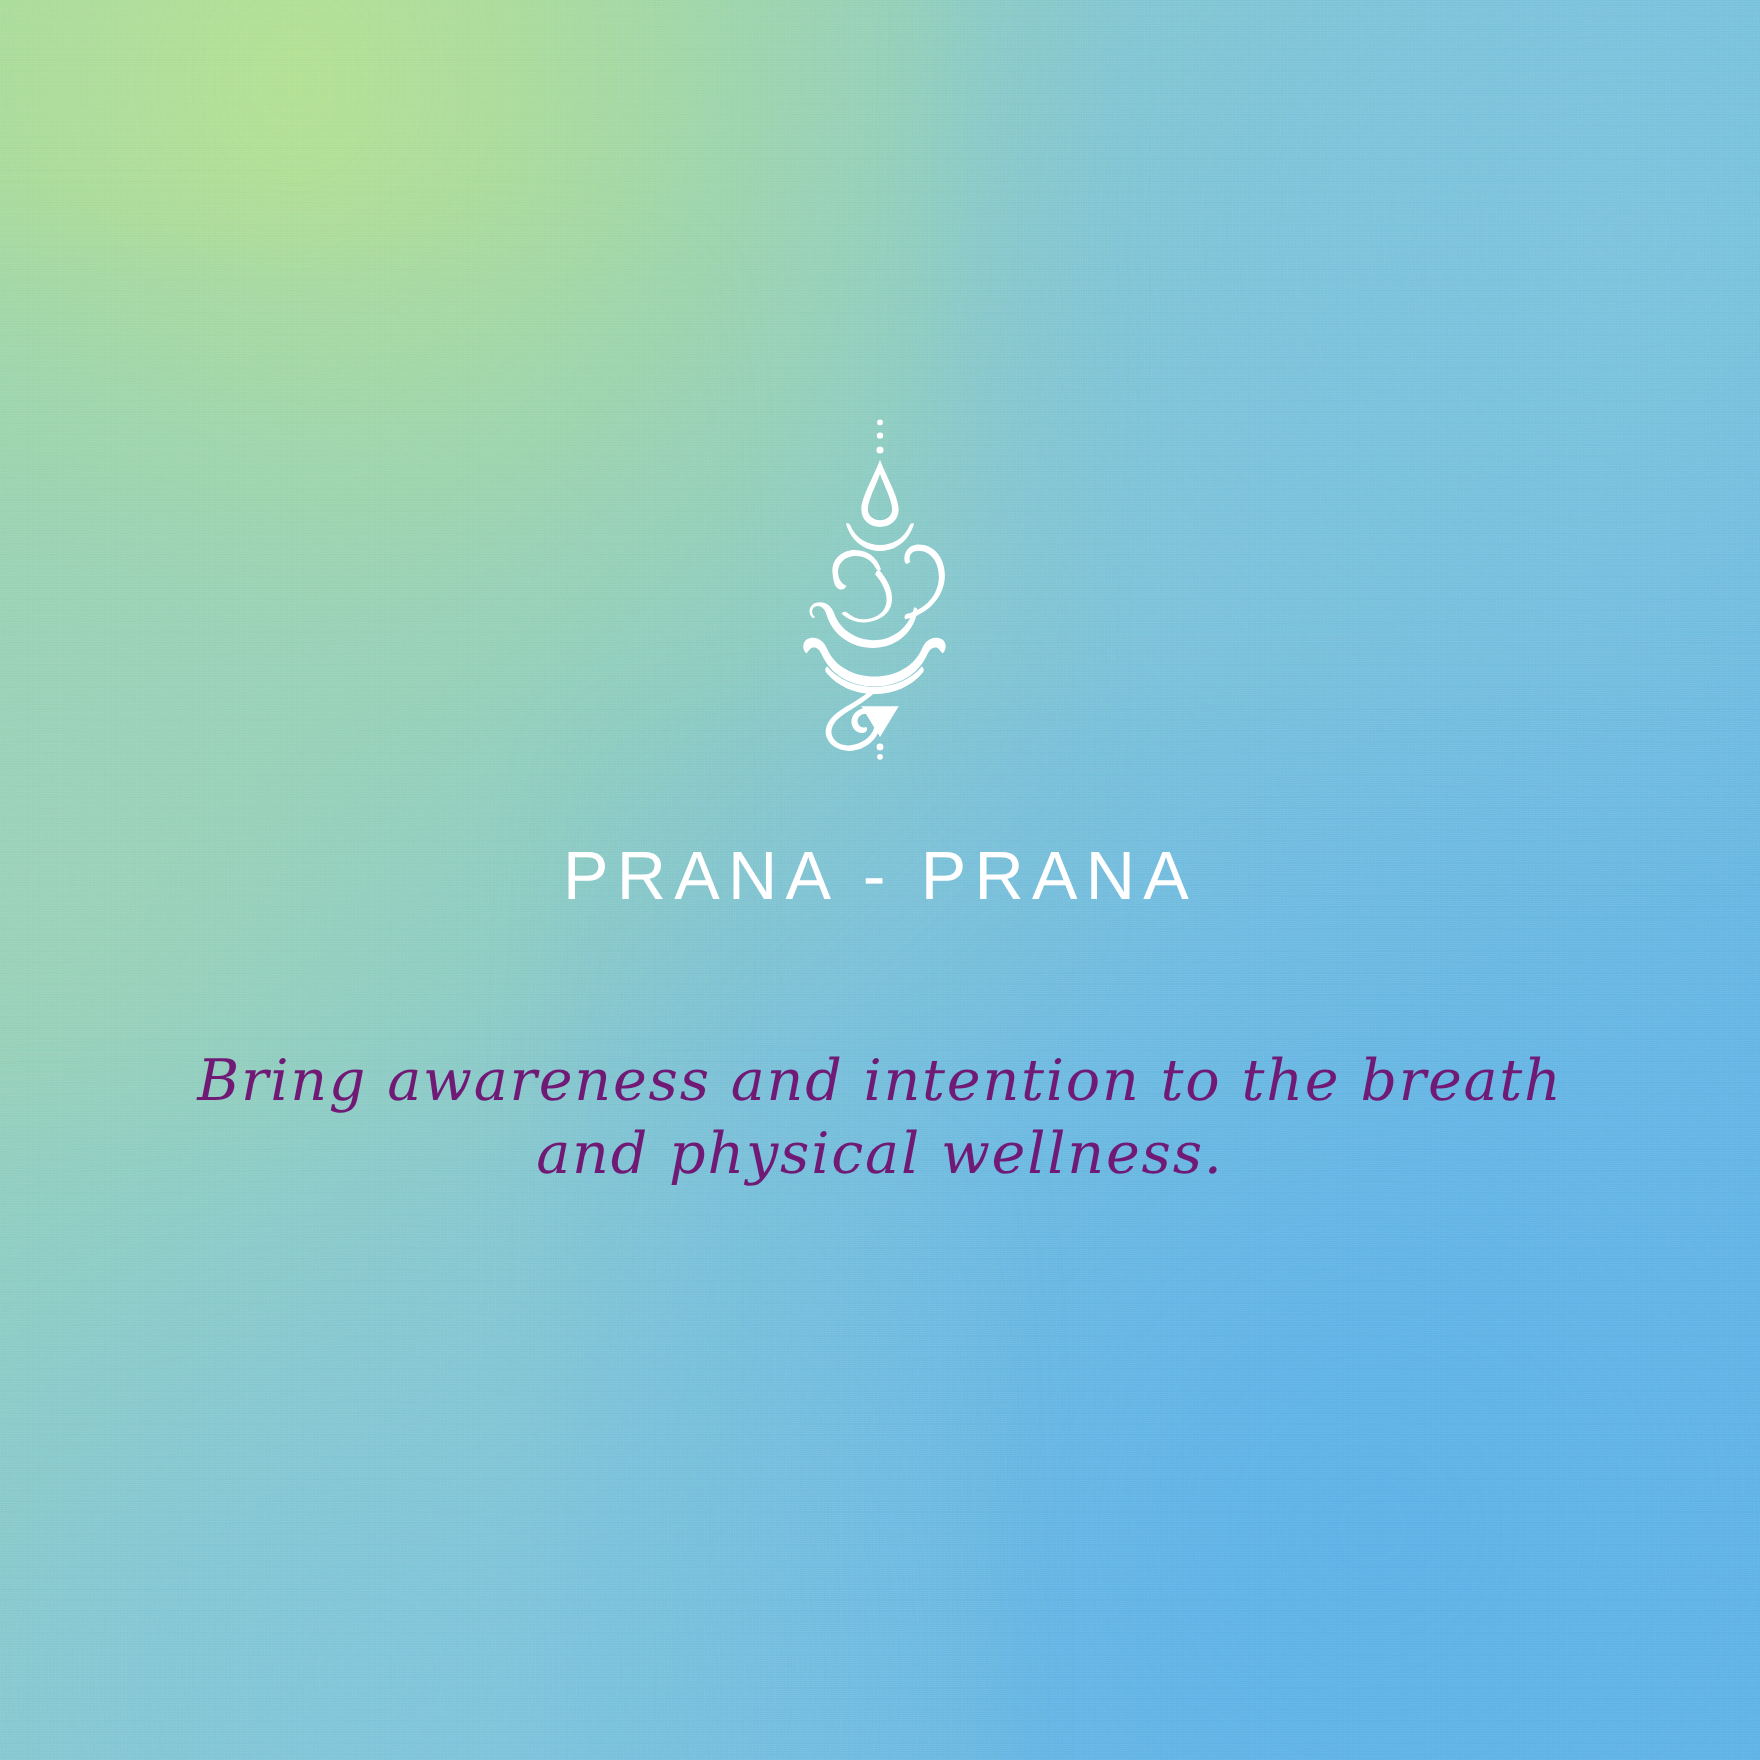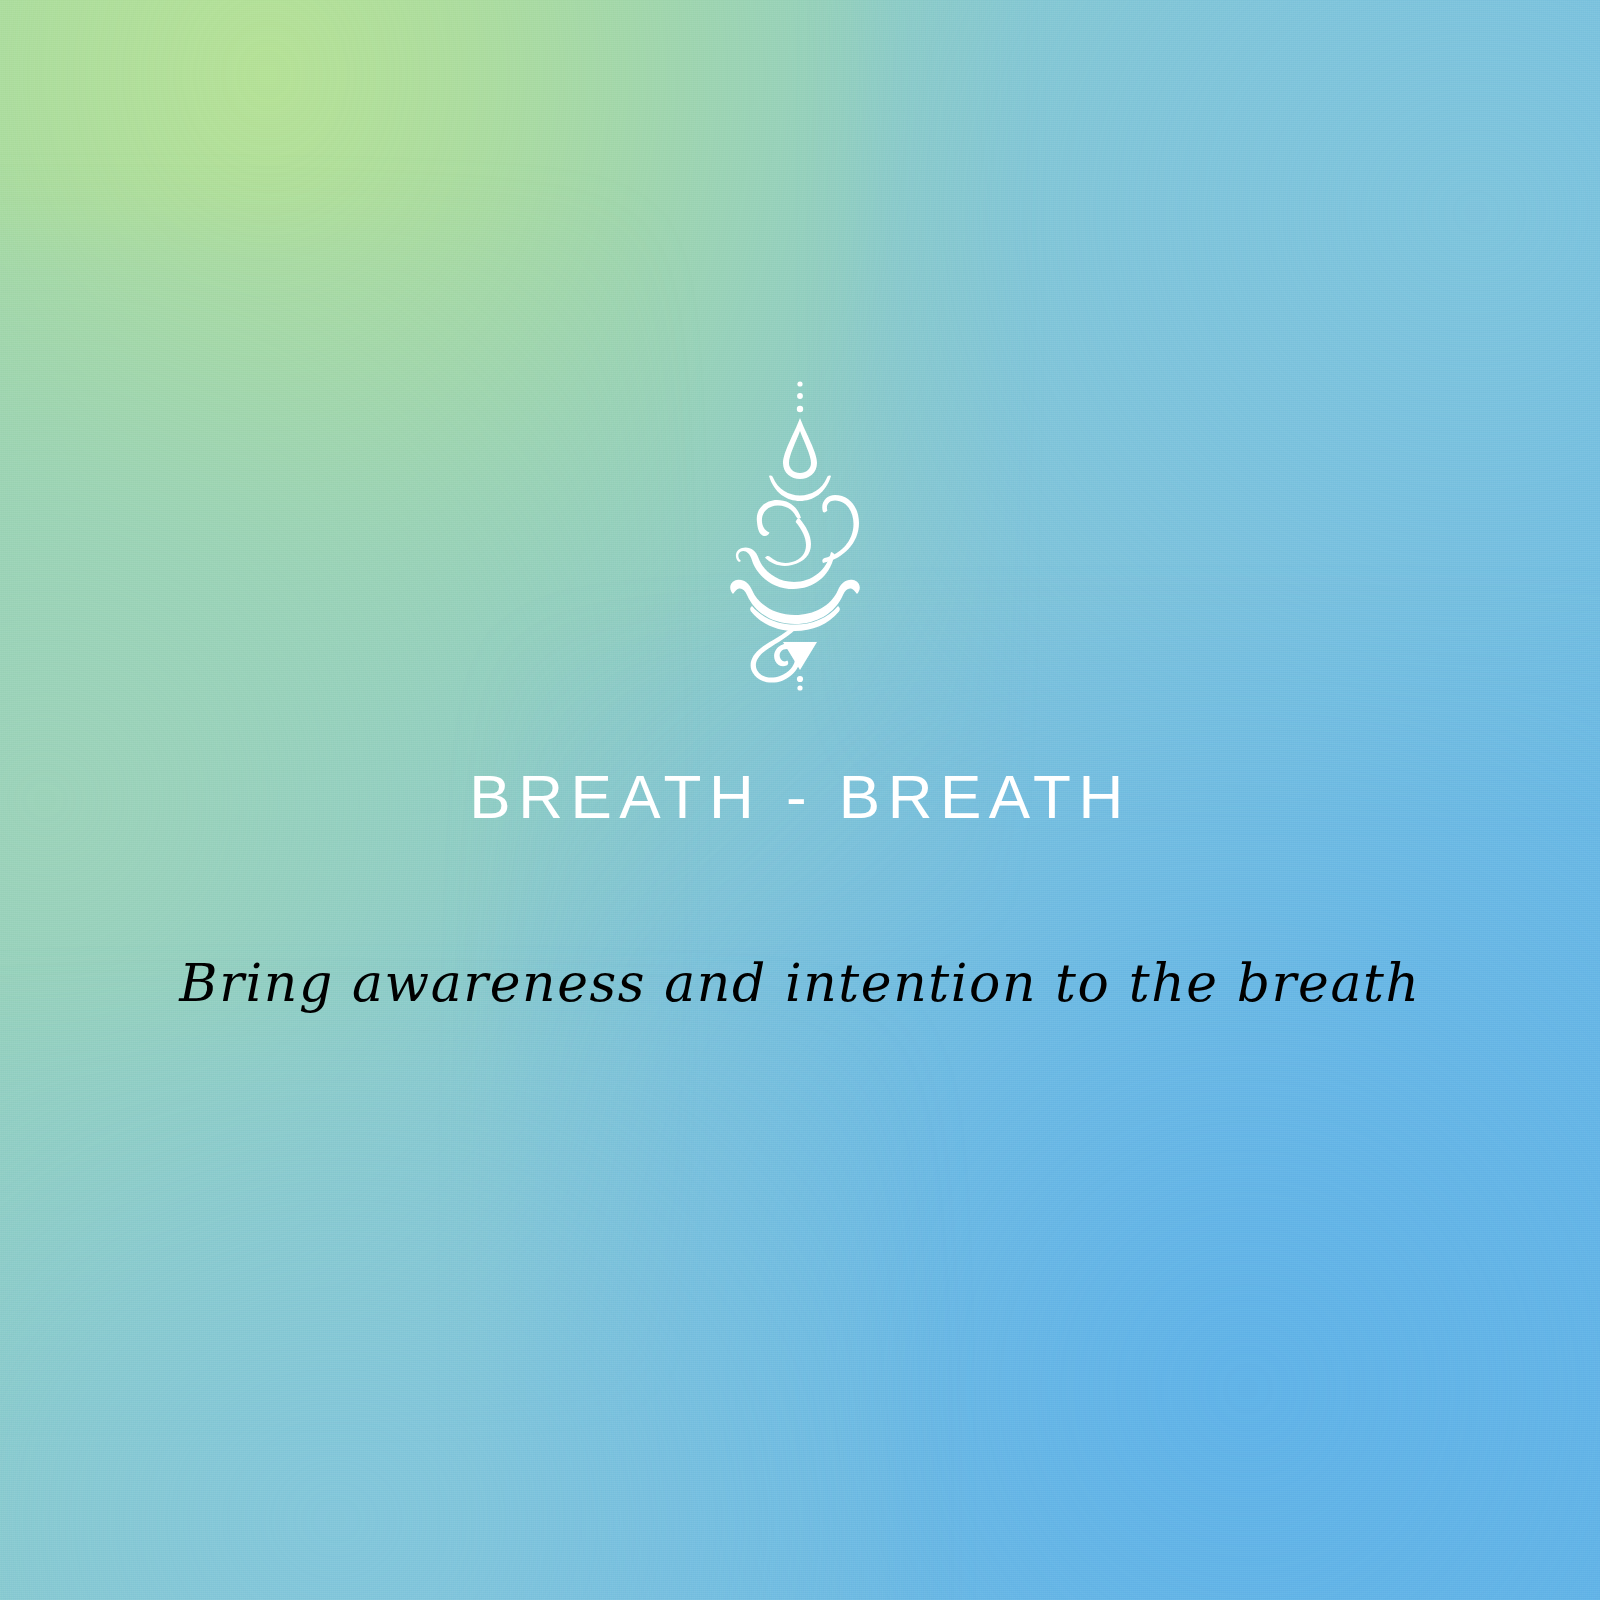--- a/index.html
+++ b/index.html
@@ -289,7 +289,7 @@
       </g>
     </svg>
 
-    <div class="title">BREATH - BREATH</div>
+    <div class="title">PRANA - PRANA</div>
 
     <div class="quote">
       <span class="ln">Bring awareness and intention to the breath</span>

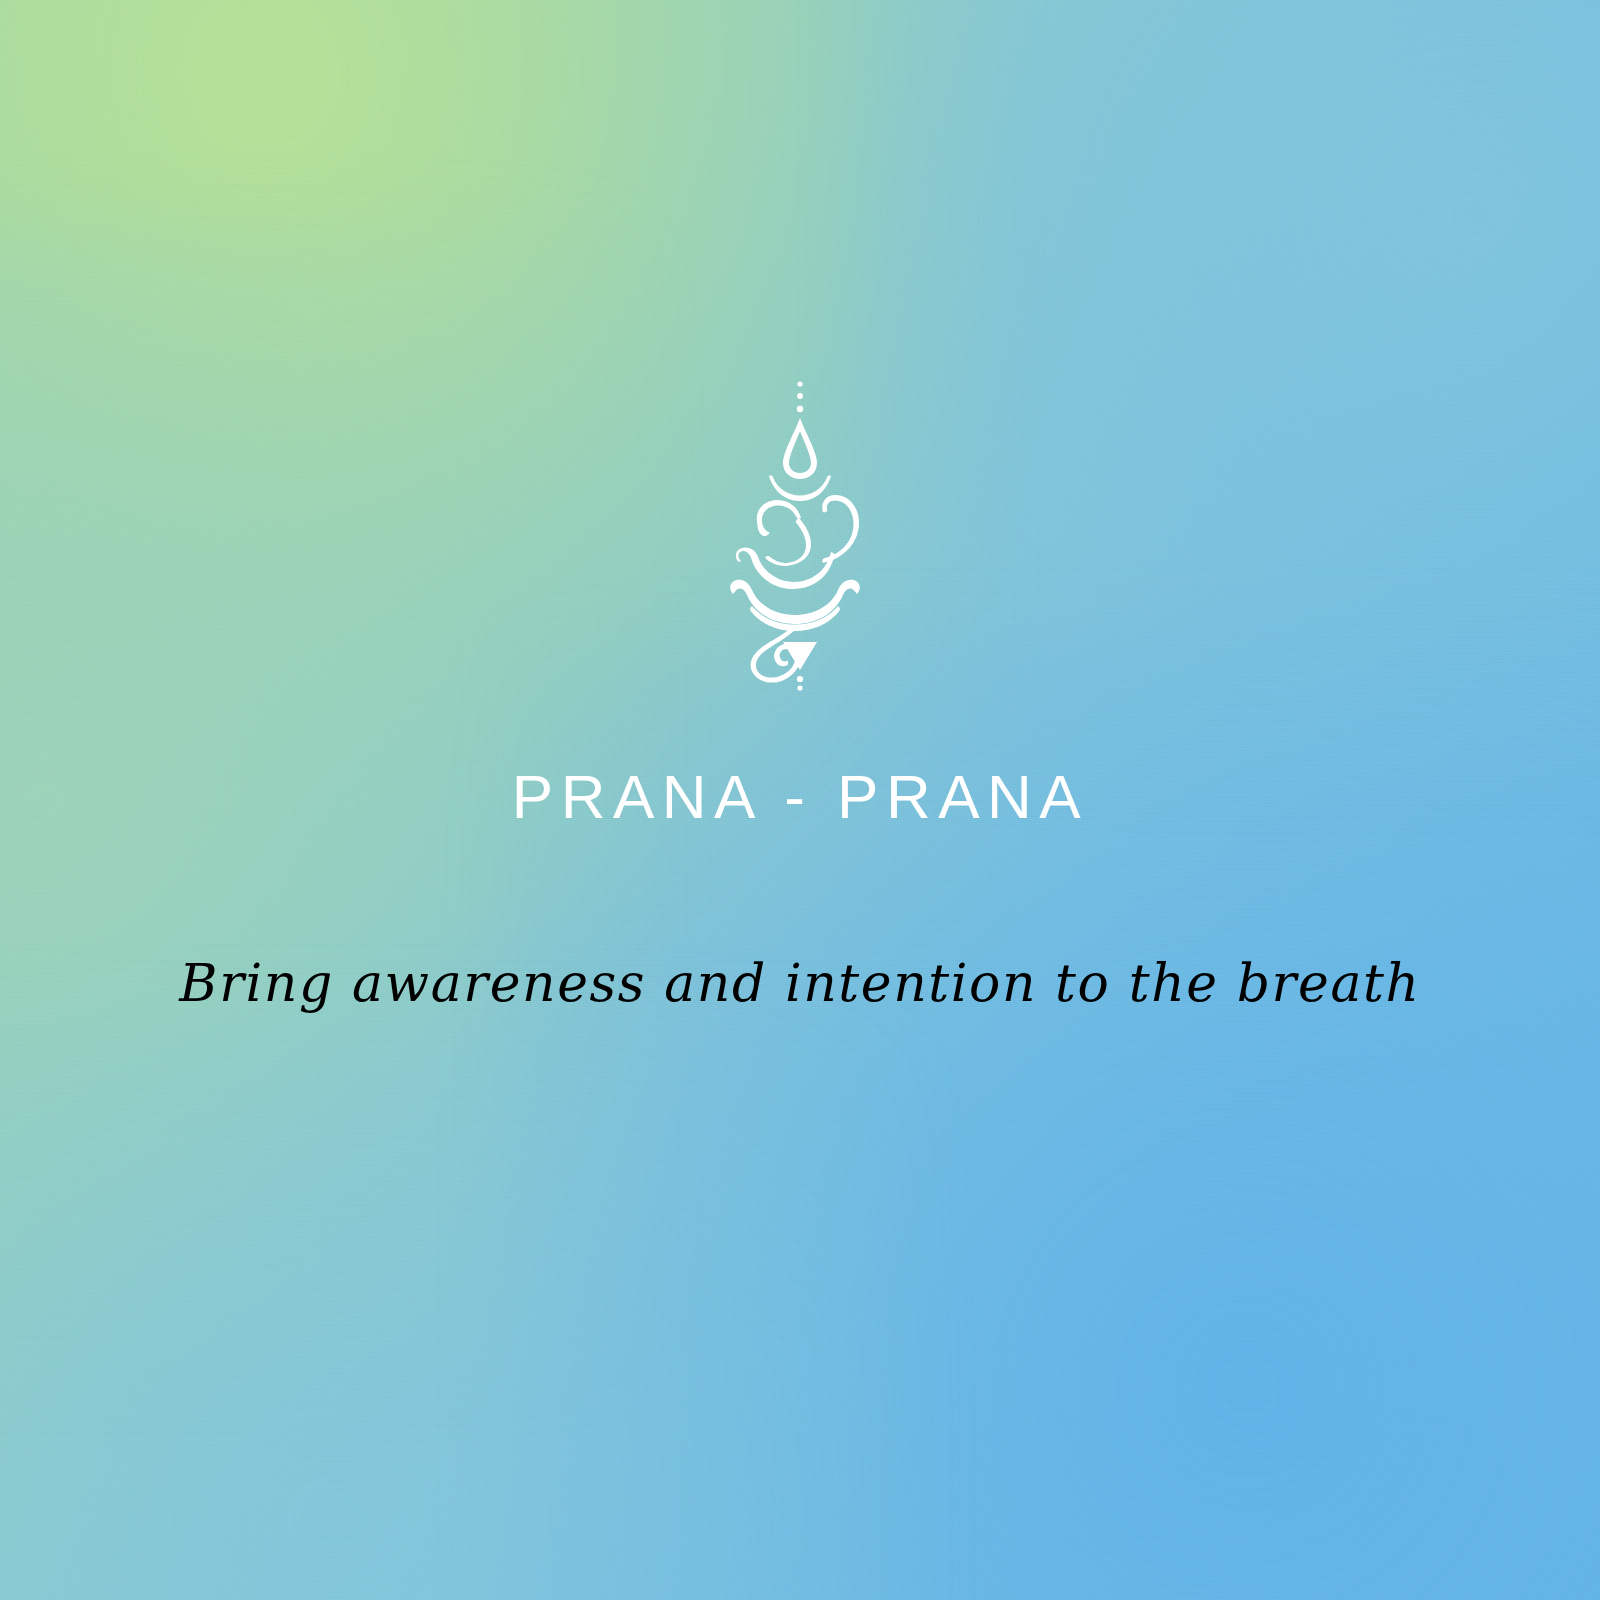--- a/index.html
+++ b/index.html
@@ -143,7 +143,7 @@
   .quote {
     margin-top: 122px;
     width: 1270px;
-    color: #000000;
+    color: #701a75;
     font-family: "DejaVu Serif", "Liberation Serif", serif;
     font-style: italic;
     font-weight: 400;

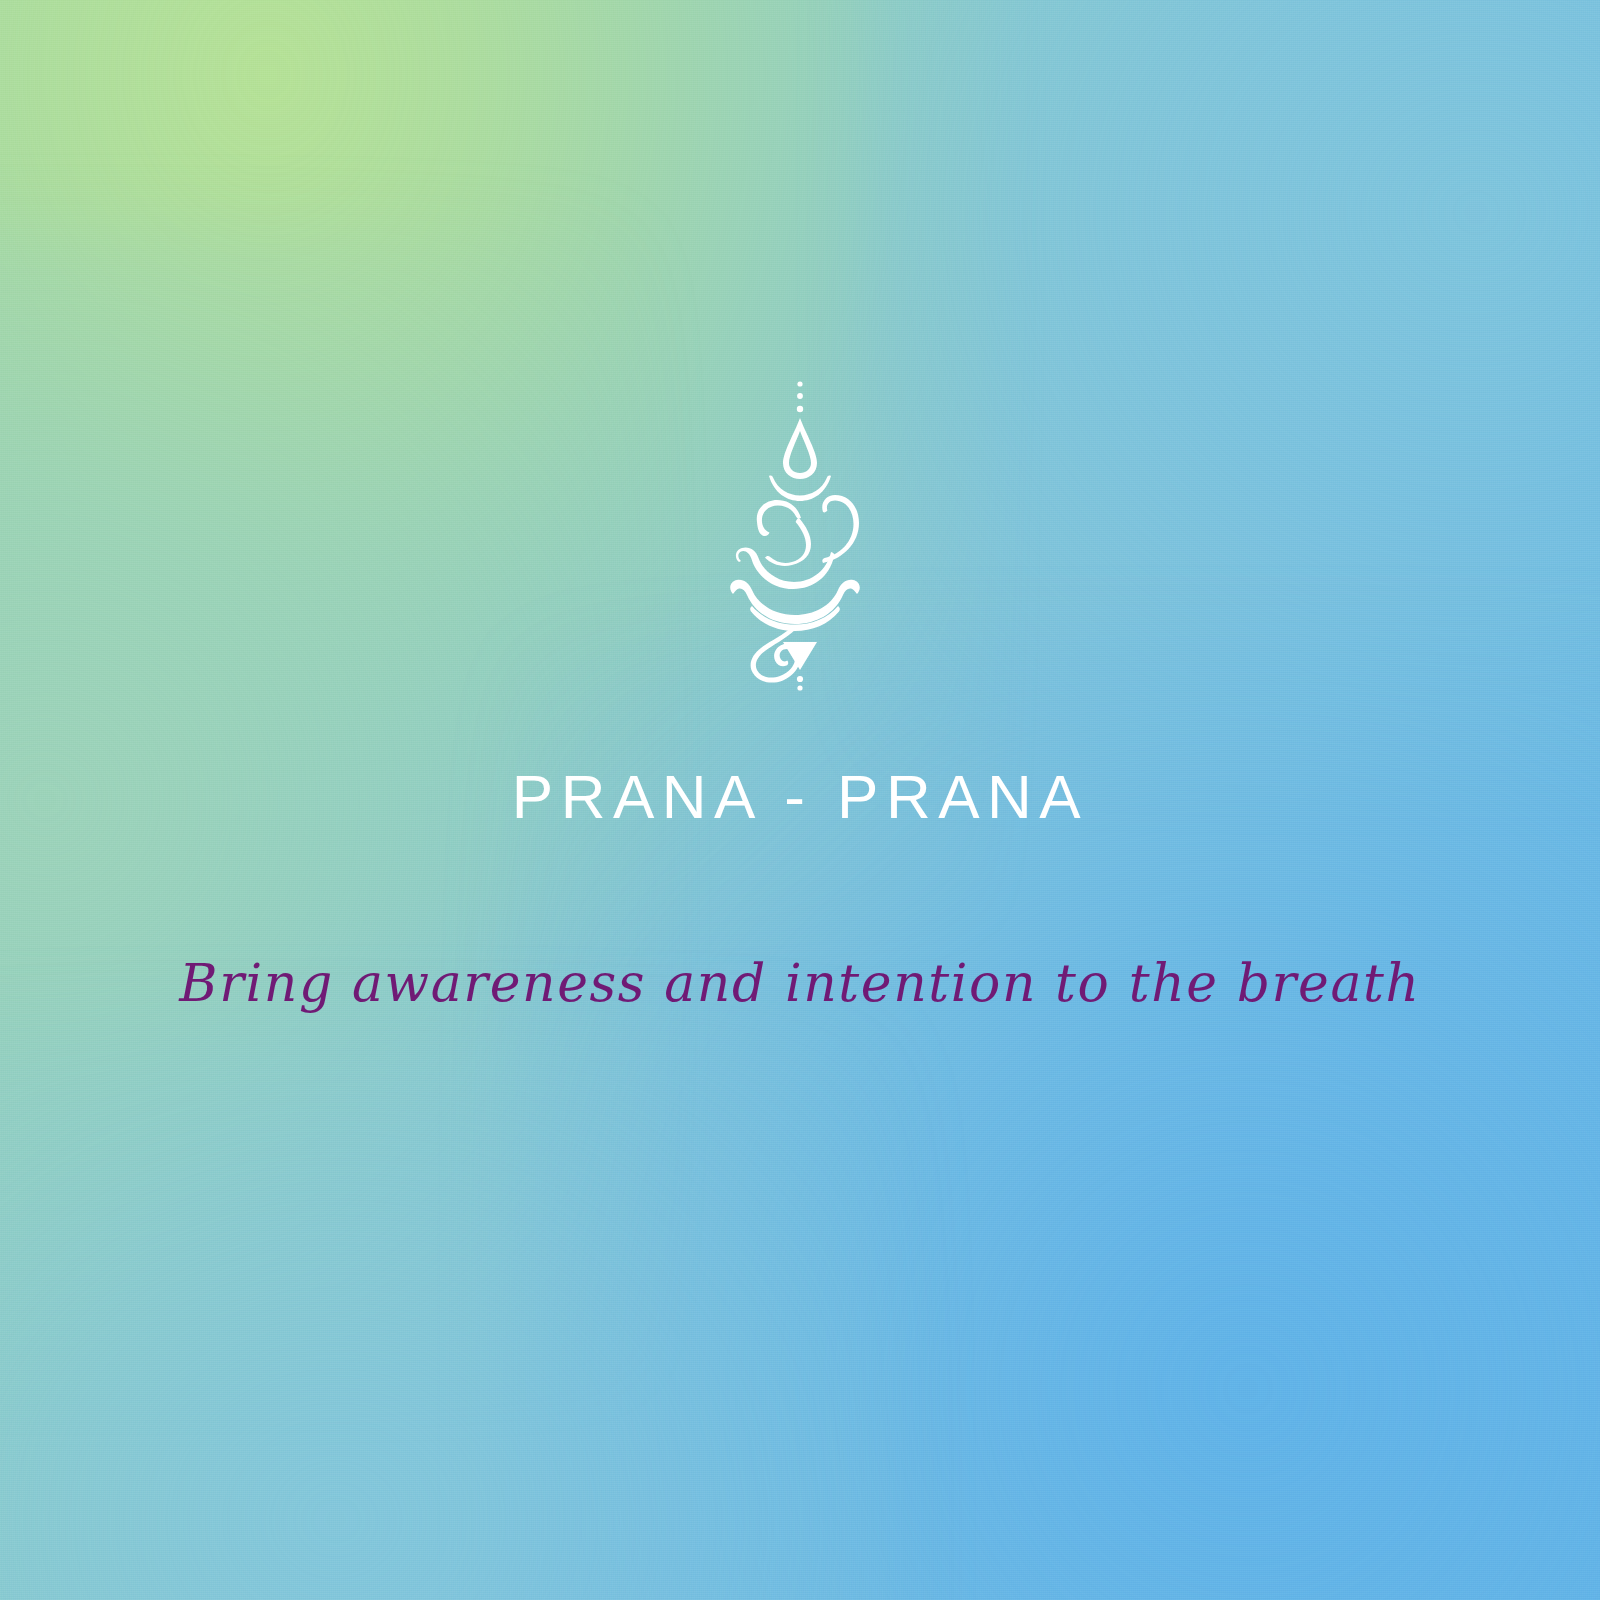--- a/index.html
+++ b/index.html
@@ -293,6 +293,7 @@
 
     <div class="quote">
       <span class="ln">Bring awareness and intention to the breath</span>
+      <span class="ln">and physical wellness.</span>
     </div>
 
   </div>

